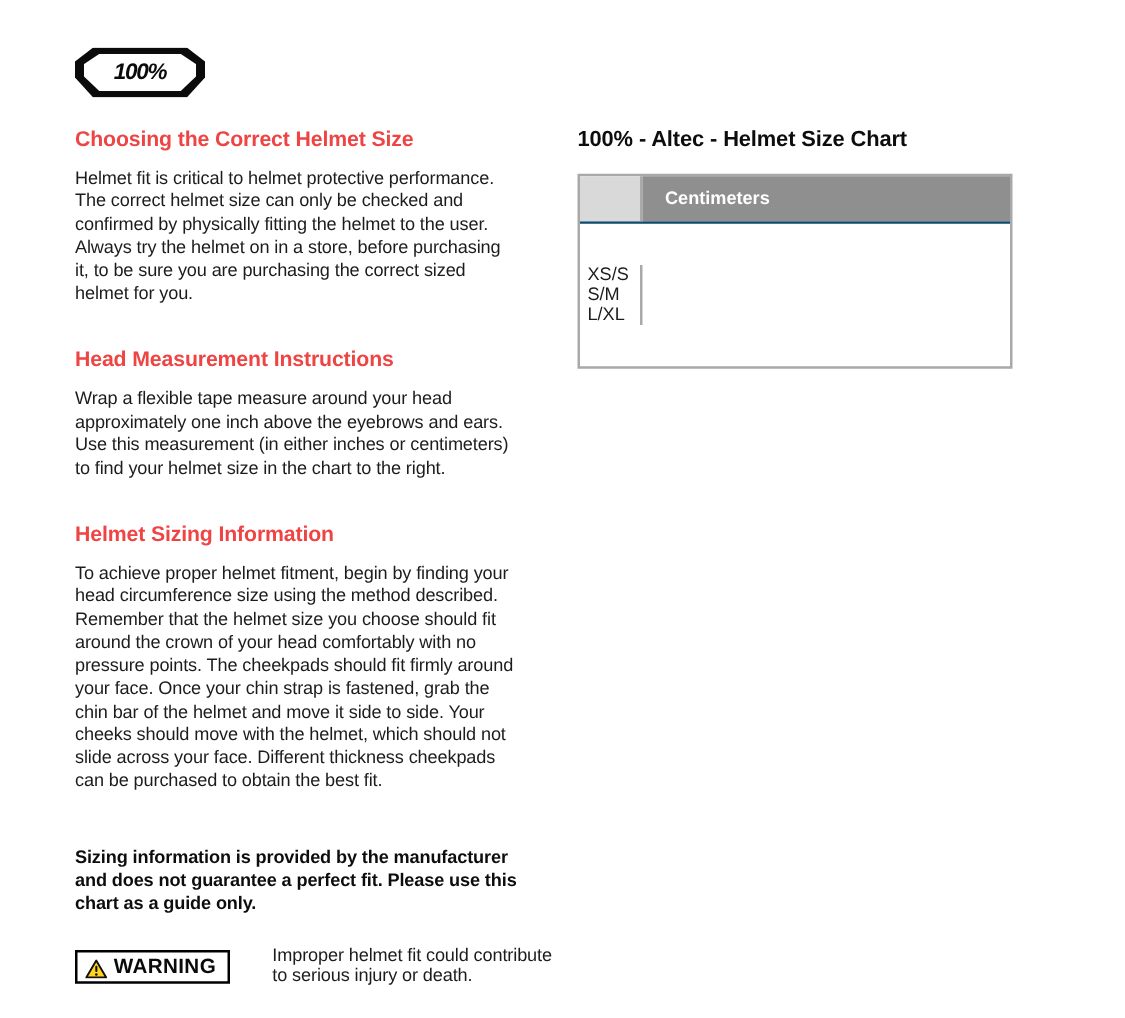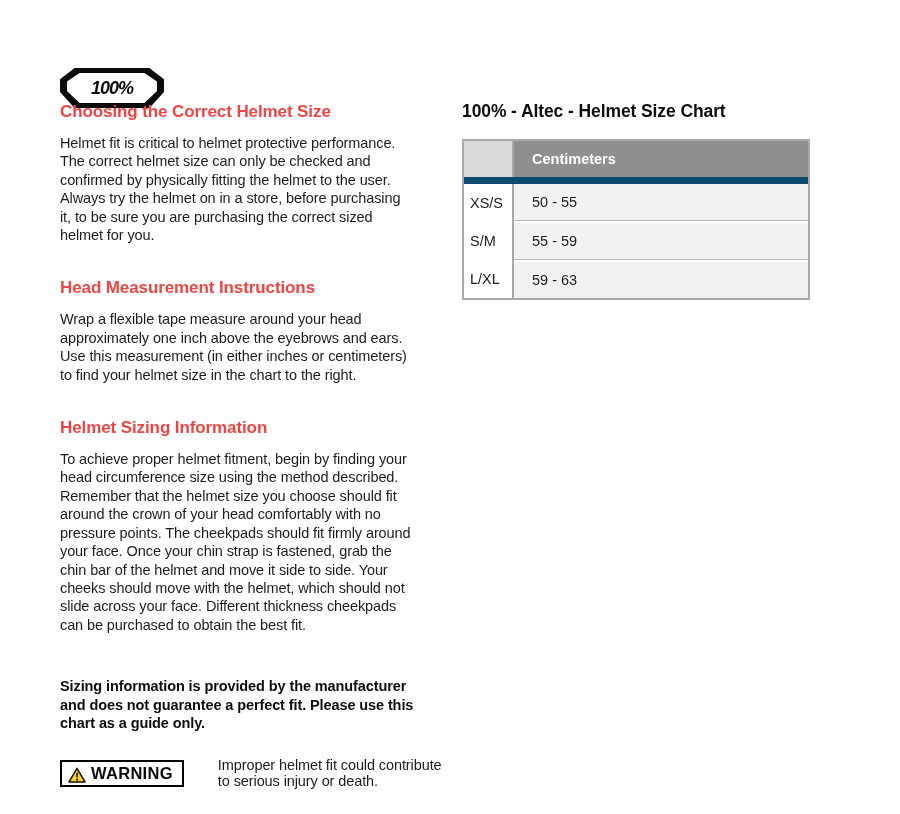--- a/index.html
+++ b/index.html
@@ -21,7 +21,7 @@
   .logo {
     position: absolute;
     left: 60px;
-    top: 68px;
+    top: 38px;
     width: 68px;
     height: 40px;
     background: #0b0b0b;

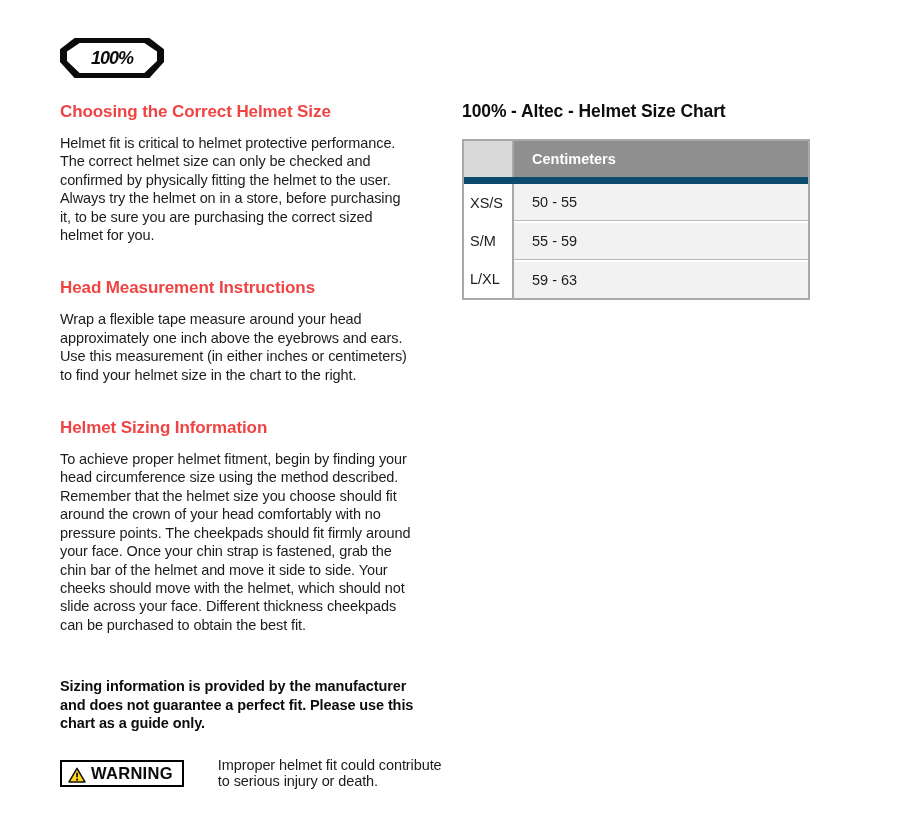--- a/index.html
+++ b/index.html
@@ -129,7 +129,7 @@
   .table-header {
     display: flex;
     height: 36px;
-    border-bottom: 7px solid #0c4a6e;
+    border-bottom: 2px solid #0c4a6e;
   }
   .cell-corner {
     width: 50px;

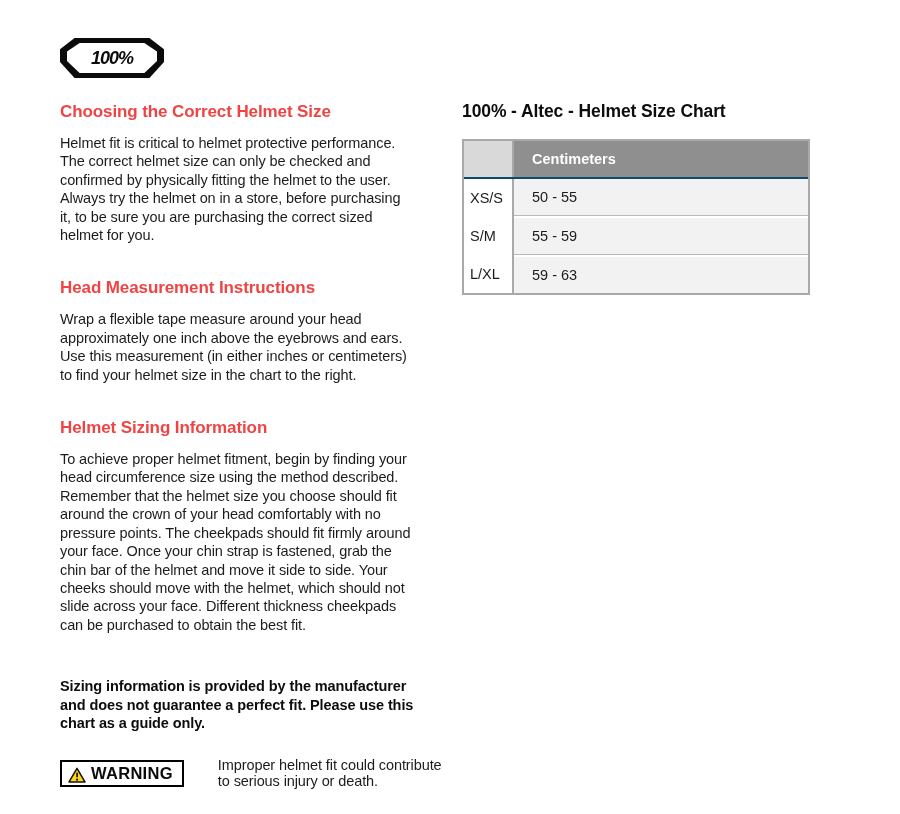--- a/index.html
+++ b/index.html
@@ -147,7 +147,7 @@
     align-items: center;
     padding-left: 18px;
   }
-  .table-body { display: flex; height: 114px; }
+  .table-body { display: flex; height: 114px; align-items: center; }
   .col-sizes {
     width: 50px;
     border-right: 2px solid #a9a9a9;

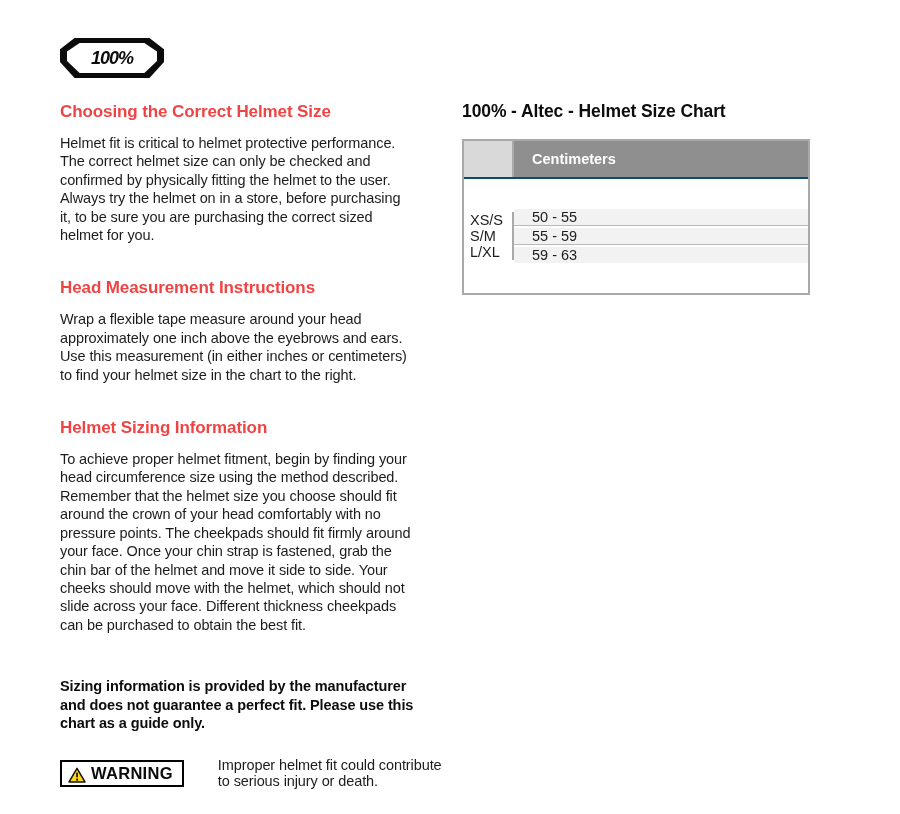--- a/index.html
+++ b/index.html
@@ -255,11 +255,6 @@
           <div class="size-cell">S/M</div>
           <div class="size-cell">L/XL</div>
         </div>
-        <div class="col-cms">
-          <div class="cm-cell divided">50 - 55</div>
-          <div class="cm-cell divided">55 - 59</div>
-          <div class="cm-cell">59 - 63</div>
-        </div>
       </div>
     </div>
   </div>

